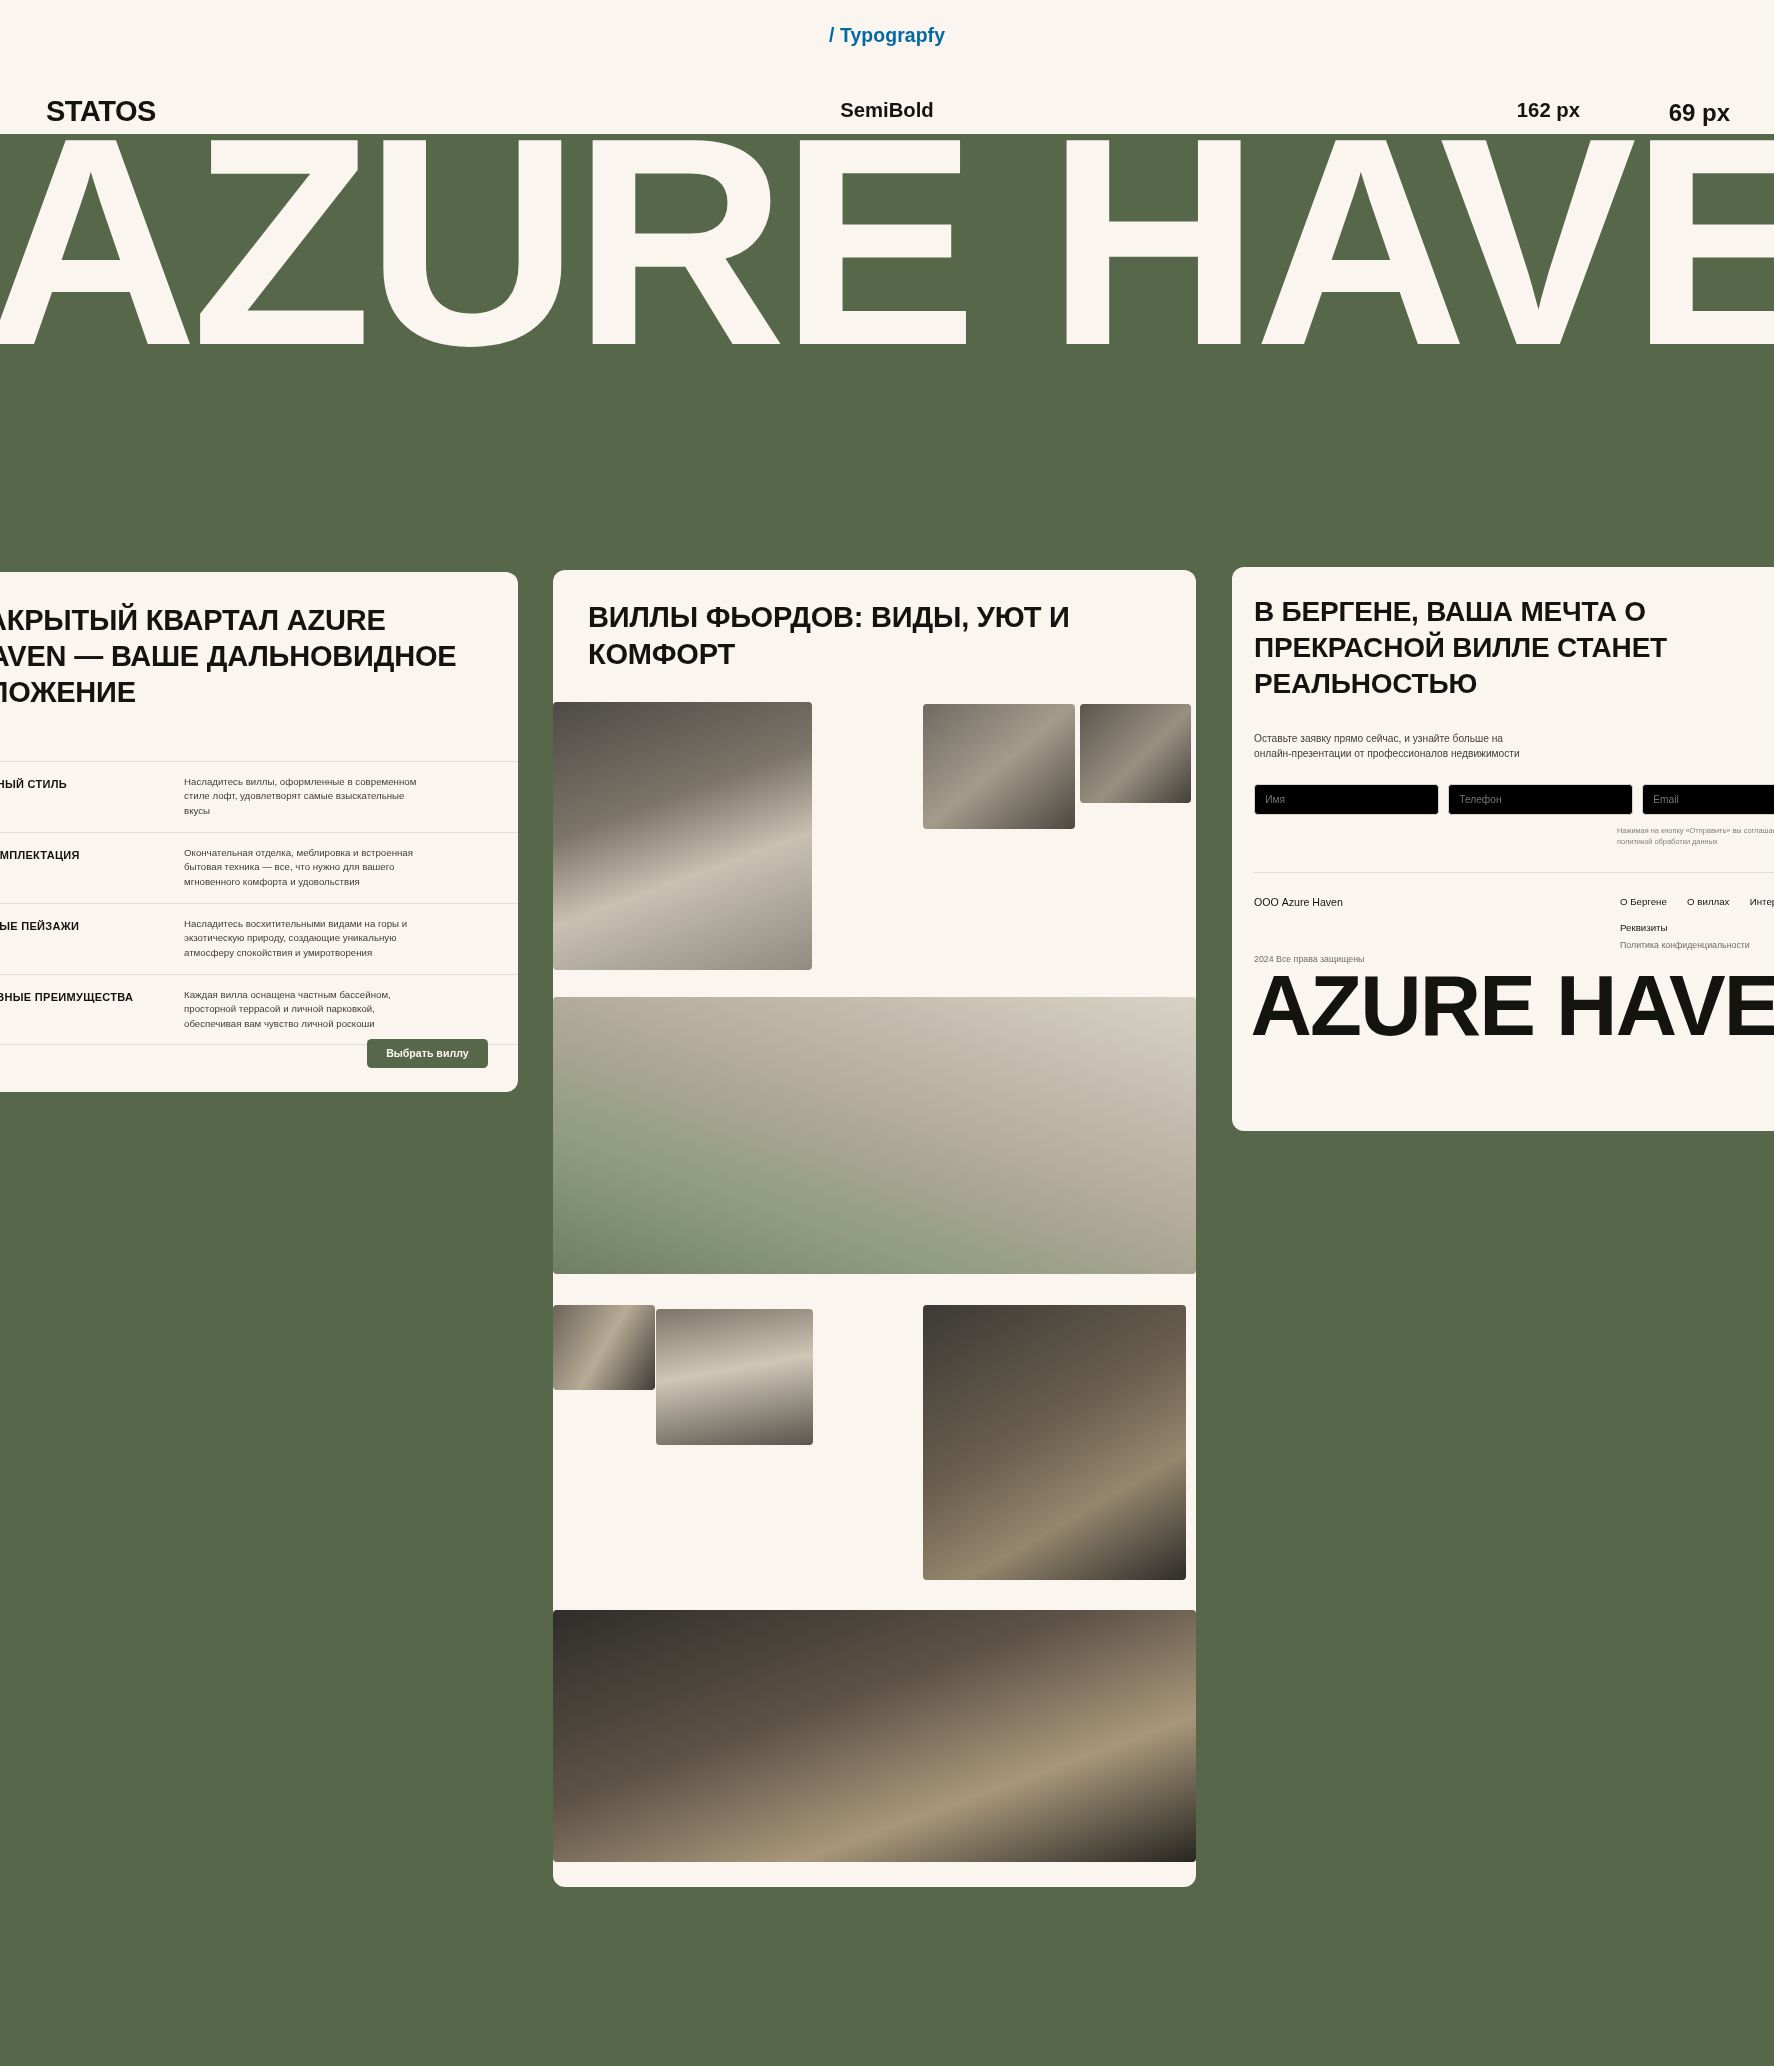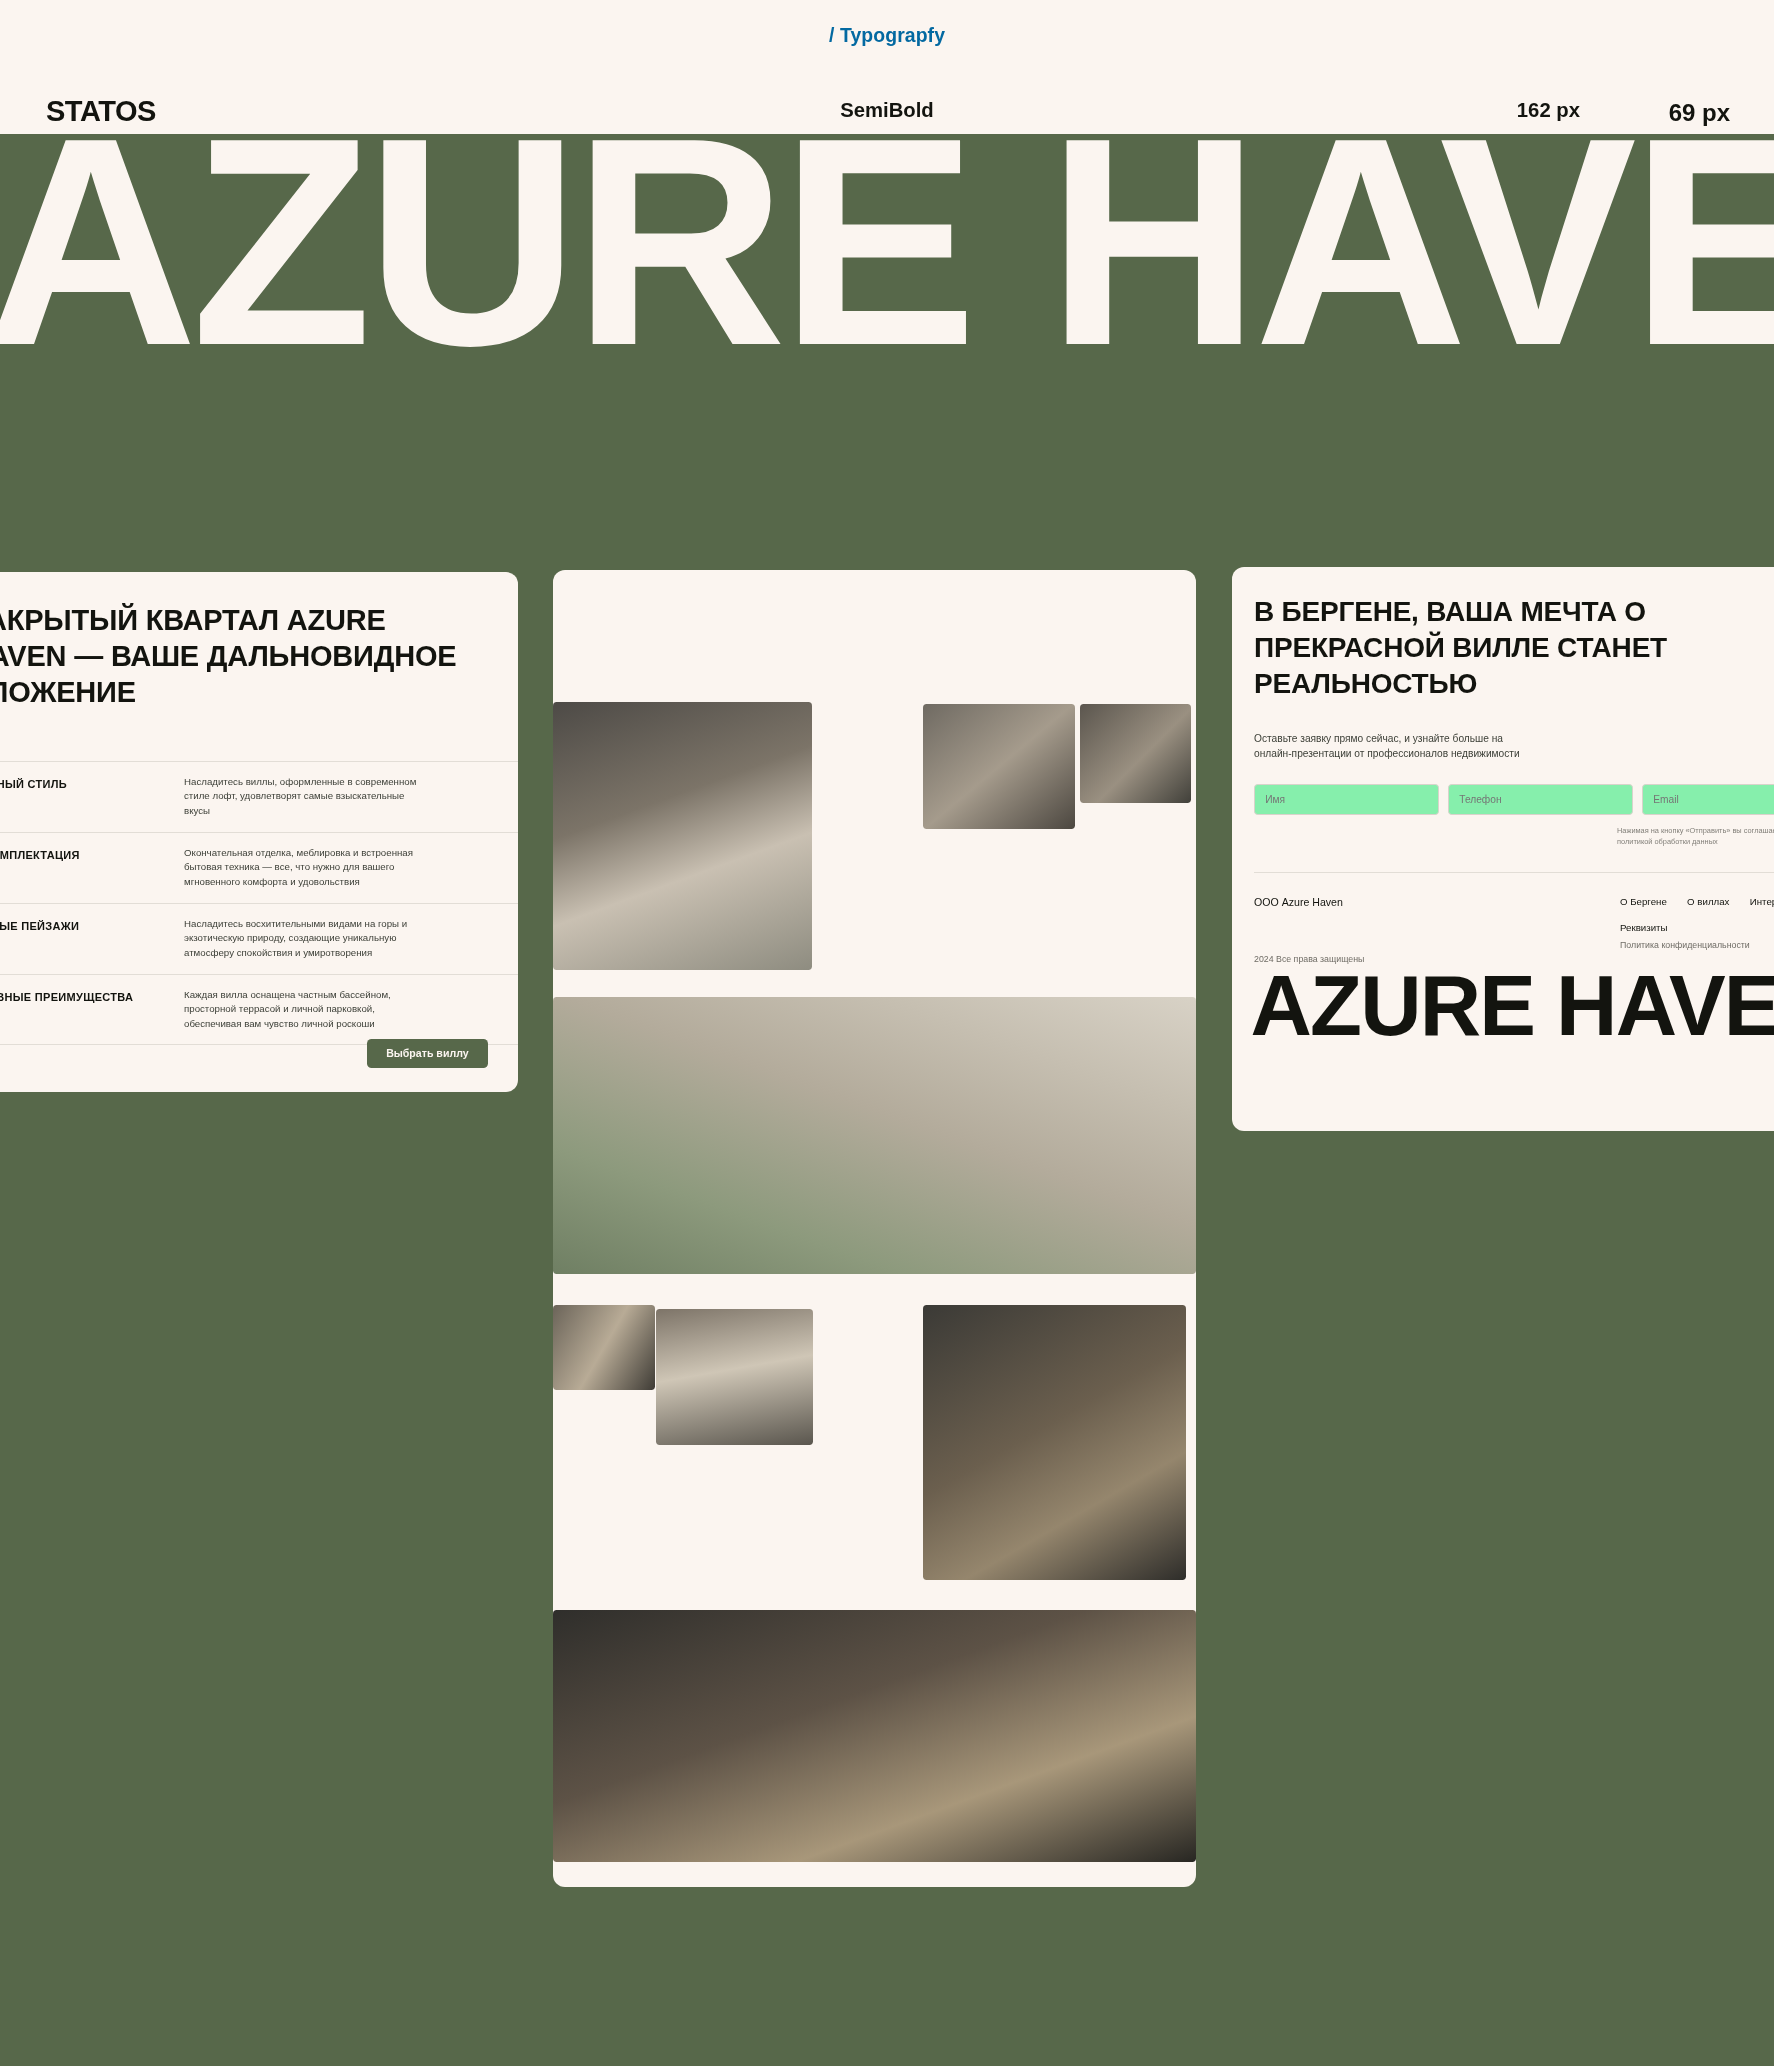--- a/index.html
+++ b/index.html
@@ -360,6 +360,7 @@
   </div>
 
   <div class="card card-mid">
+    <div class="cm-title">ВИЛЛЫ ФЬОРДОВ: ВИДЫ, УЮТ И КОМФОРТ</div>
 
     <div class="img art1" style="left:0px; top:132px; width:259px; height:268px;">
       <div class="ph"></div>

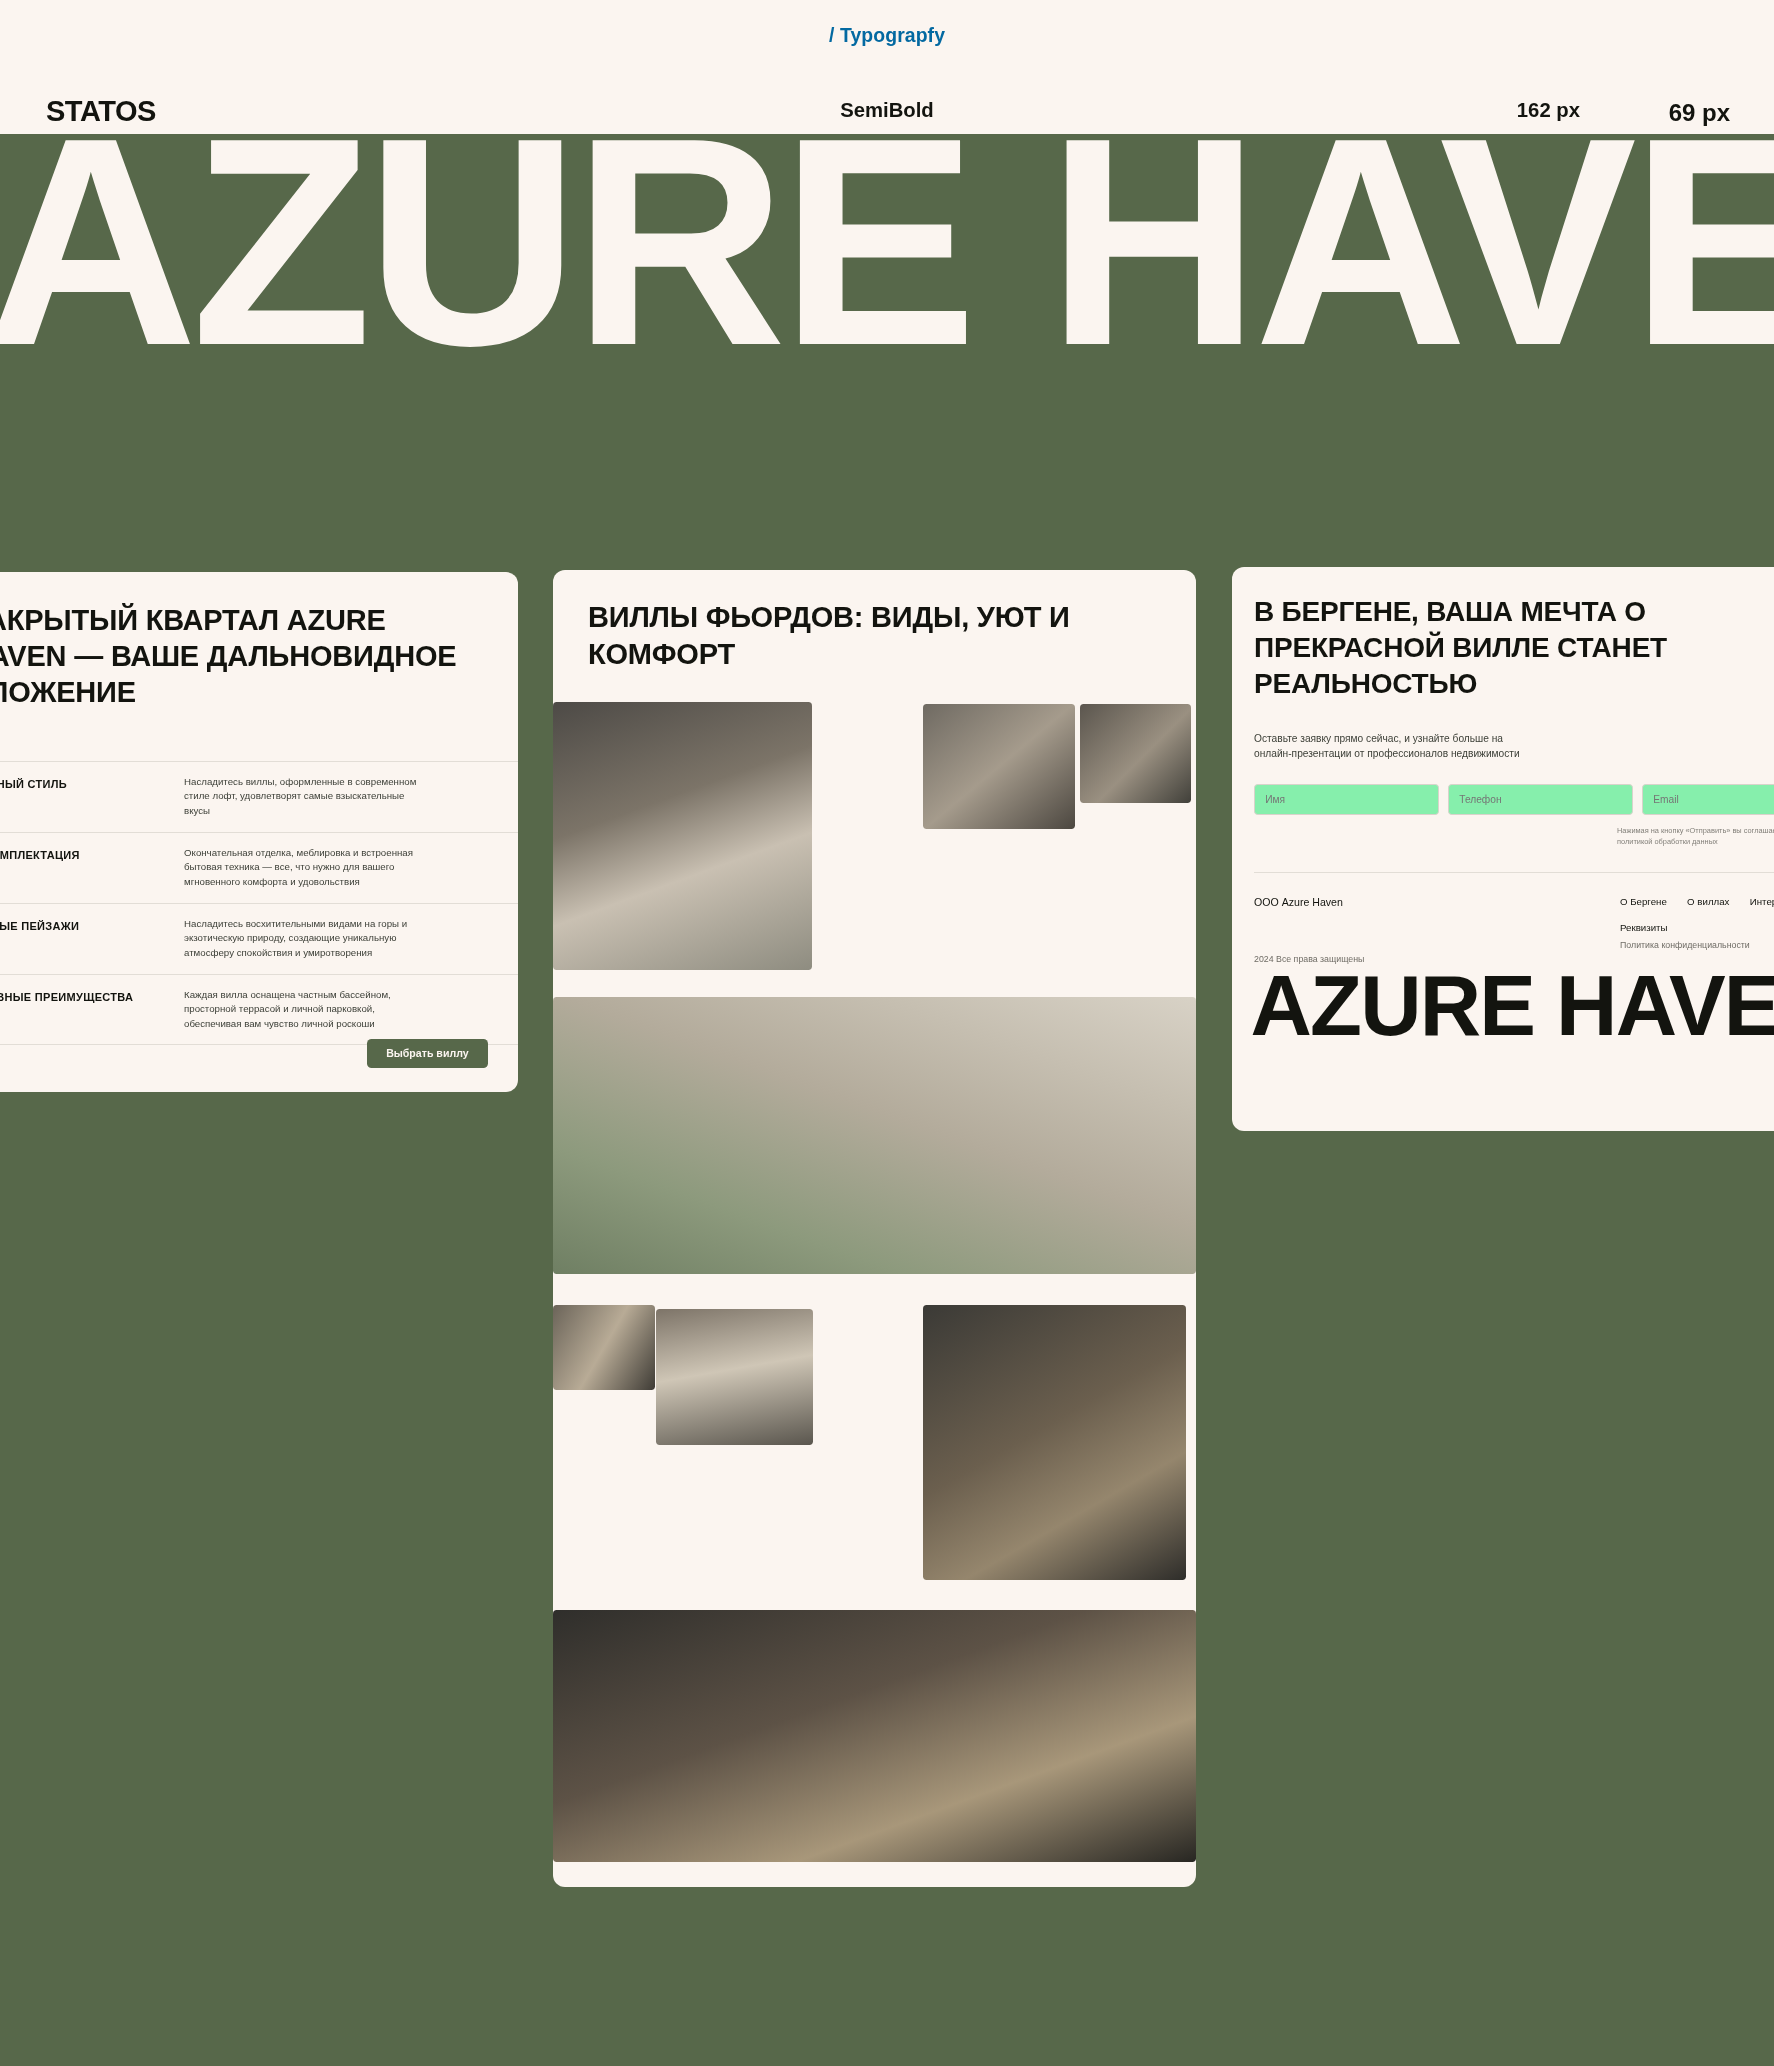--- a/index.html
+++ b/index.html
@@ -233,7 +233,7 @@
     height: 31px;
     border: 0.9px solid #d9d3cb;
     border-radius: 3.7px;
-    background: #86efac;
+    background: #000000;
     padding: 0 10.2px;
     font-size: 10.2px;
     color: #6f6c65;

